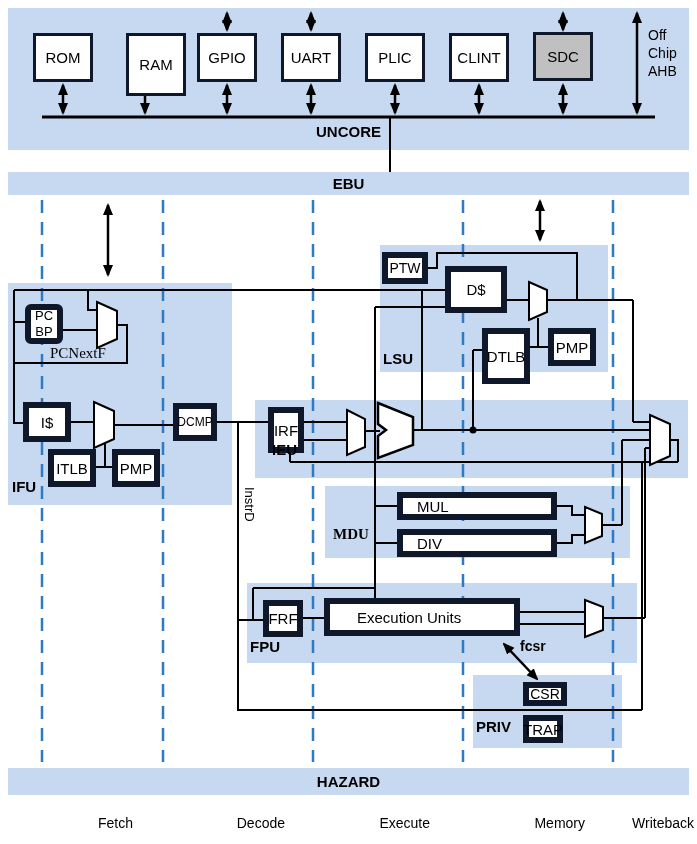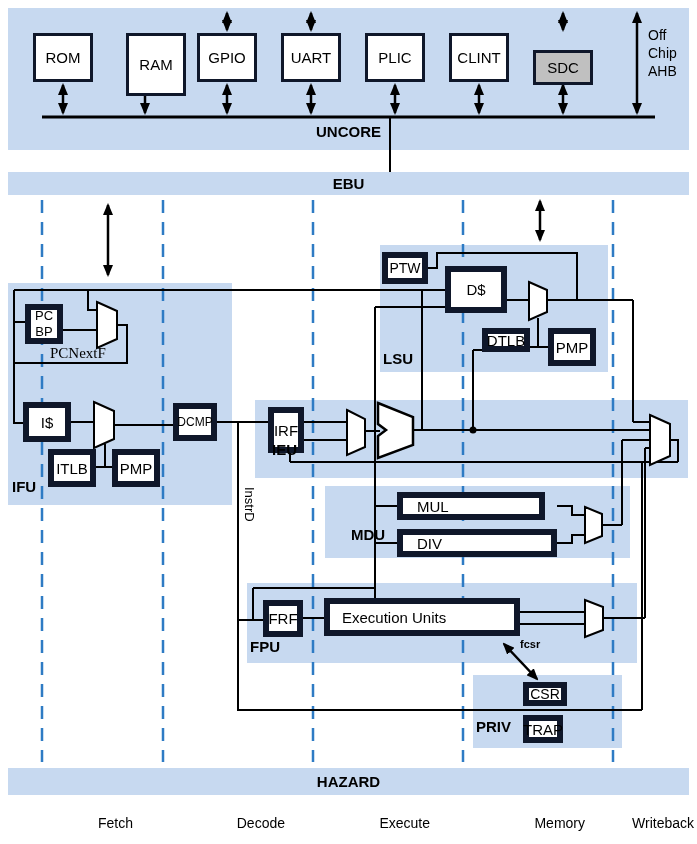--- a/index.html
+++ b/index.html
@@ -161,7 +161,7 @@
   <div class="bx periph" style="left:449px;top:33px;width:60px;height:49px;">
       <span>CLINT</span>
     </div>
-  <div class="bx periph gray" style="left:533px;top:50px;width:60px;height:35px;">
+  <div class="bx periph gray" style="left:533px;top:32px;width:60px;height:49px;">
       <span>SDC</span>
     </div>
 

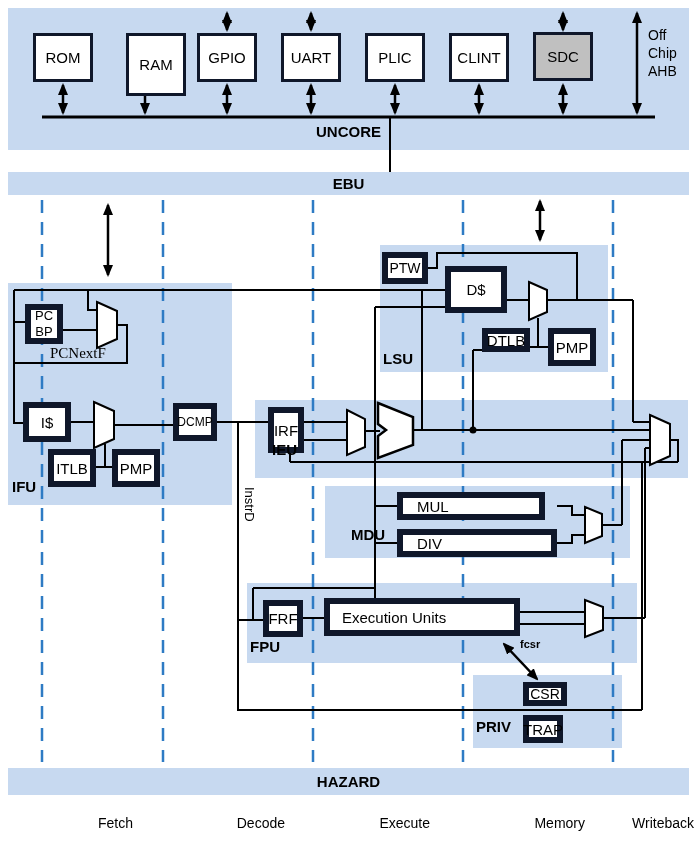--- a/index.html
+++ b/index.html
@@ -173,7 +173,7 @@
 
   <div class="rl" style="left:8px;top:123px;width:681px;text-align:center;">UNCORE</div>
 
-  <div class="bx colstack" style="left:25px;top:304px;width:38px;height:40px;">
+  <div class="bx colstack" style="left:25px;top:304px;width:38px;height:40px;border-radius:6px;">
     <div>PC</div>
     <div>BP</div>
   </div>

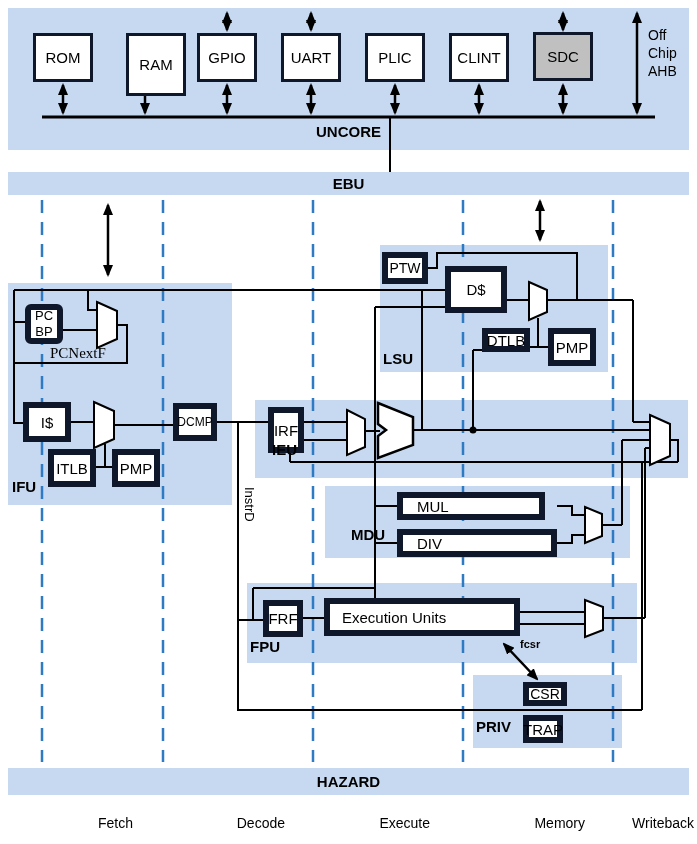--- a/index.html
+++ b/index.html
@@ -199,7 +199,7 @@
   <div class="bx" style="left:445px;top:266px;width:62px;height:47px;">
       <span>D$</span>
     </div>
-  <div class="bx" style="left:482px;top:328px;width:48px;height:24px;">
+  <div class="bx" style="left:482px;top:328px;width:48px;height:56px;">
       <span>DTLB</span>
     </div>
   <div class="bx" style="left:548px;top:328px;width:48px;height:38px;">

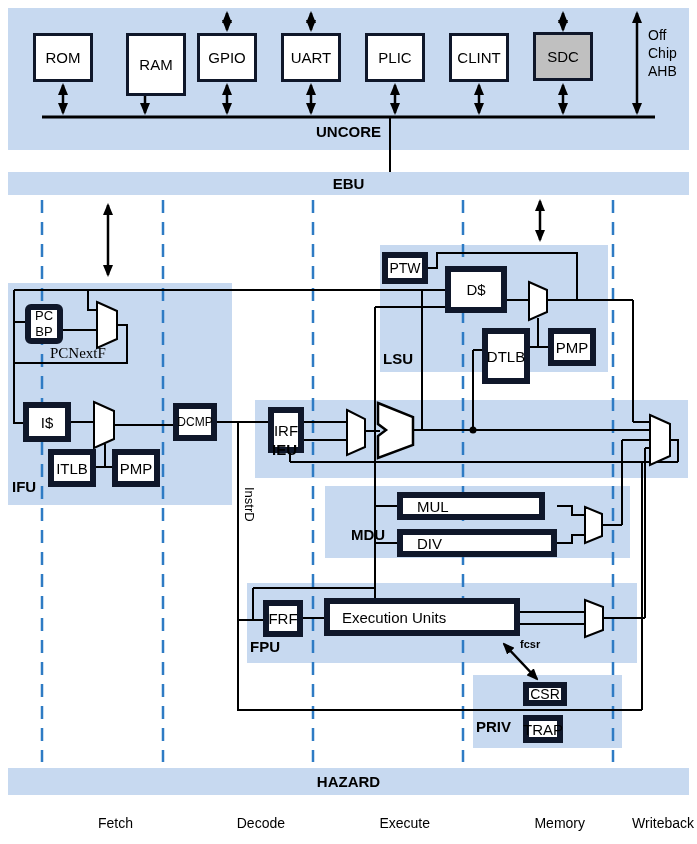--- a/index.html
+++ b/index.html
@@ -212,7 +212,7 @@
     </div>
   <div class="rl" style="left:272px;top:441px;">IEU</div>
 
-  <div class="bx leftal" style="left:397px;top:492px;width:148px;height:28px;">
+  <div class="bx leftal" style="left:397px;top:492px;width:160px;height:28px;">
       <span>MUL</span>
     </div>
   <div class="bx leftal" style="left:397px;top:529px;width:160px;height:28px;">

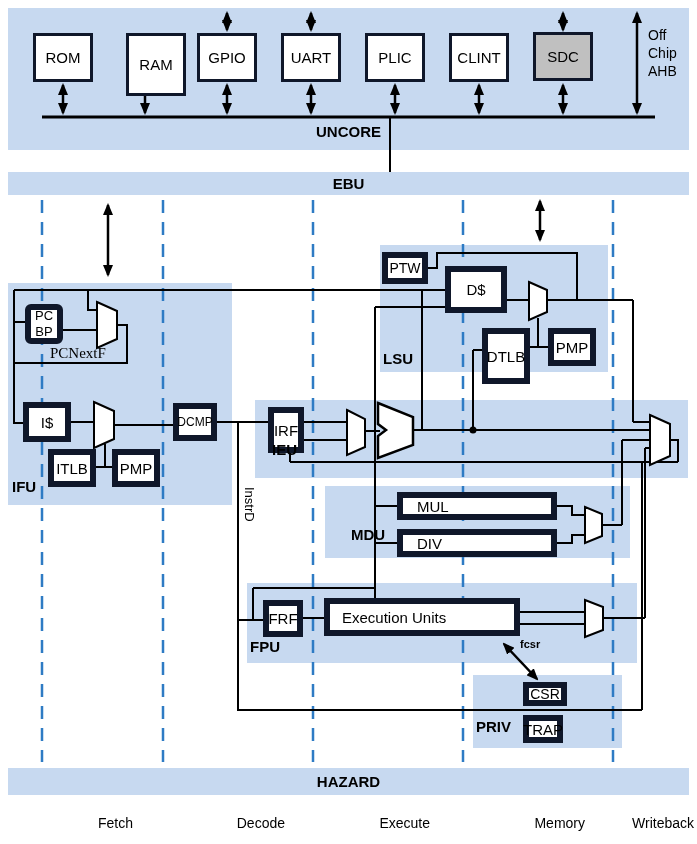--- a/index.html
+++ b/index.html
@@ -218,7 +218,7 @@
   <div class="bx leftal" style="left:397px;top:529px;width:160px;height:28px;">
       <span>DIV</span>
     </div>
-  <div class="rl" style="left:351px;top:526px;">MDU</div>
+  <div class="rl" style="left:333px;top:526px;font-family:Liberation Serif, serif;">MDU</div>
 
   <div class="bx" style="left:263px;top:600px;width:40px;height:37px;">
       <span>FRF</span>

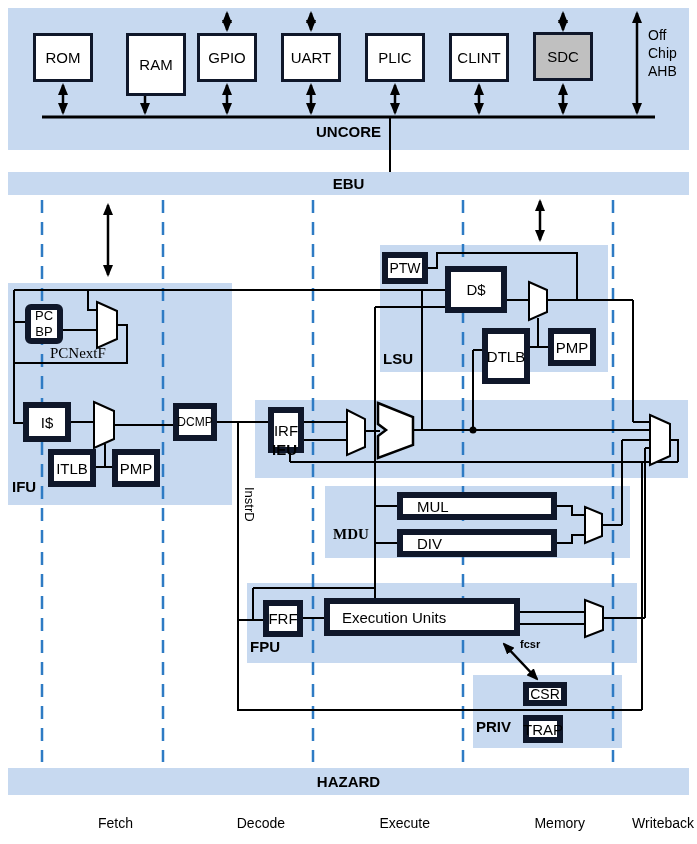--- a/index.html
+++ b/index.html
@@ -223,7 +223,7 @@
   <div class="bx" style="left:263px;top:600px;width:40px;height:37px;">
       <span>FRF</span>
     </div>
-  <div class="bx leftal" style="left:324px;top:598px;width:196px;height:38px;padding-left:12px;">
+  <div class="bx leftal" style="left:324px;top:598px;width:196px;height:38px;padding-left:27px;">
       <span>Execution Units</span>
     </div>
   <div class="rl" style="left:250px;top:638px;">FPU</div>

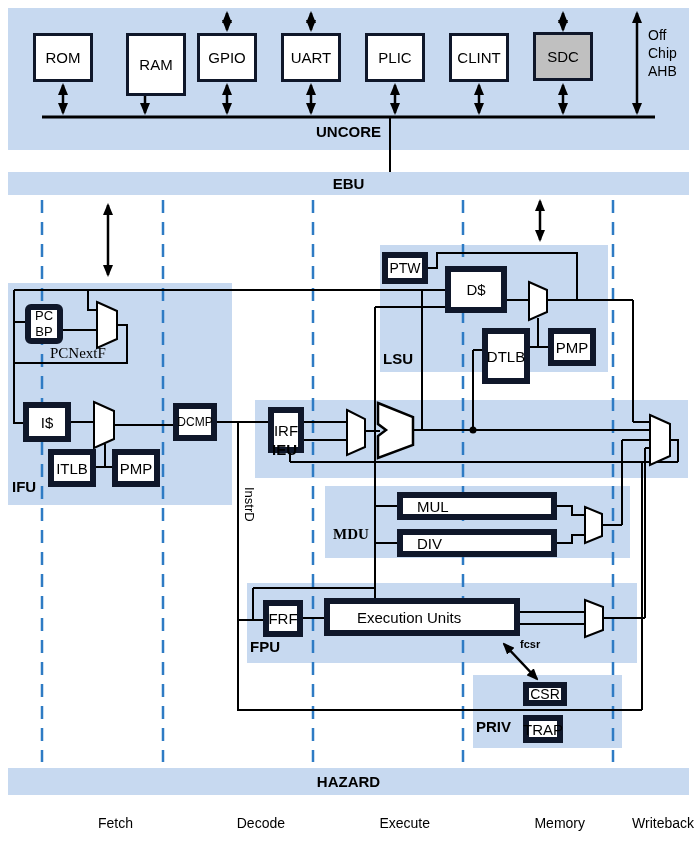--- a/index.html
+++ b/index.html
@@ -227,7 +227,7 @@
       <span>Execution Units</span>
     </div>
   <div class="rl" style="left:250px;top:638px;">FPU</div>
-  <div class="rl" style="left:520px;top:638px;font-size:11px;">fcsr</div>
+  <div class="rl" style="left:520px;top:638px;font-size:14px;">fcsr</div>
 
   <div class="bx" style="left:523px;top:682px;width:44px;height:24px;font-size:14px;">
       <span>CSR</span>

